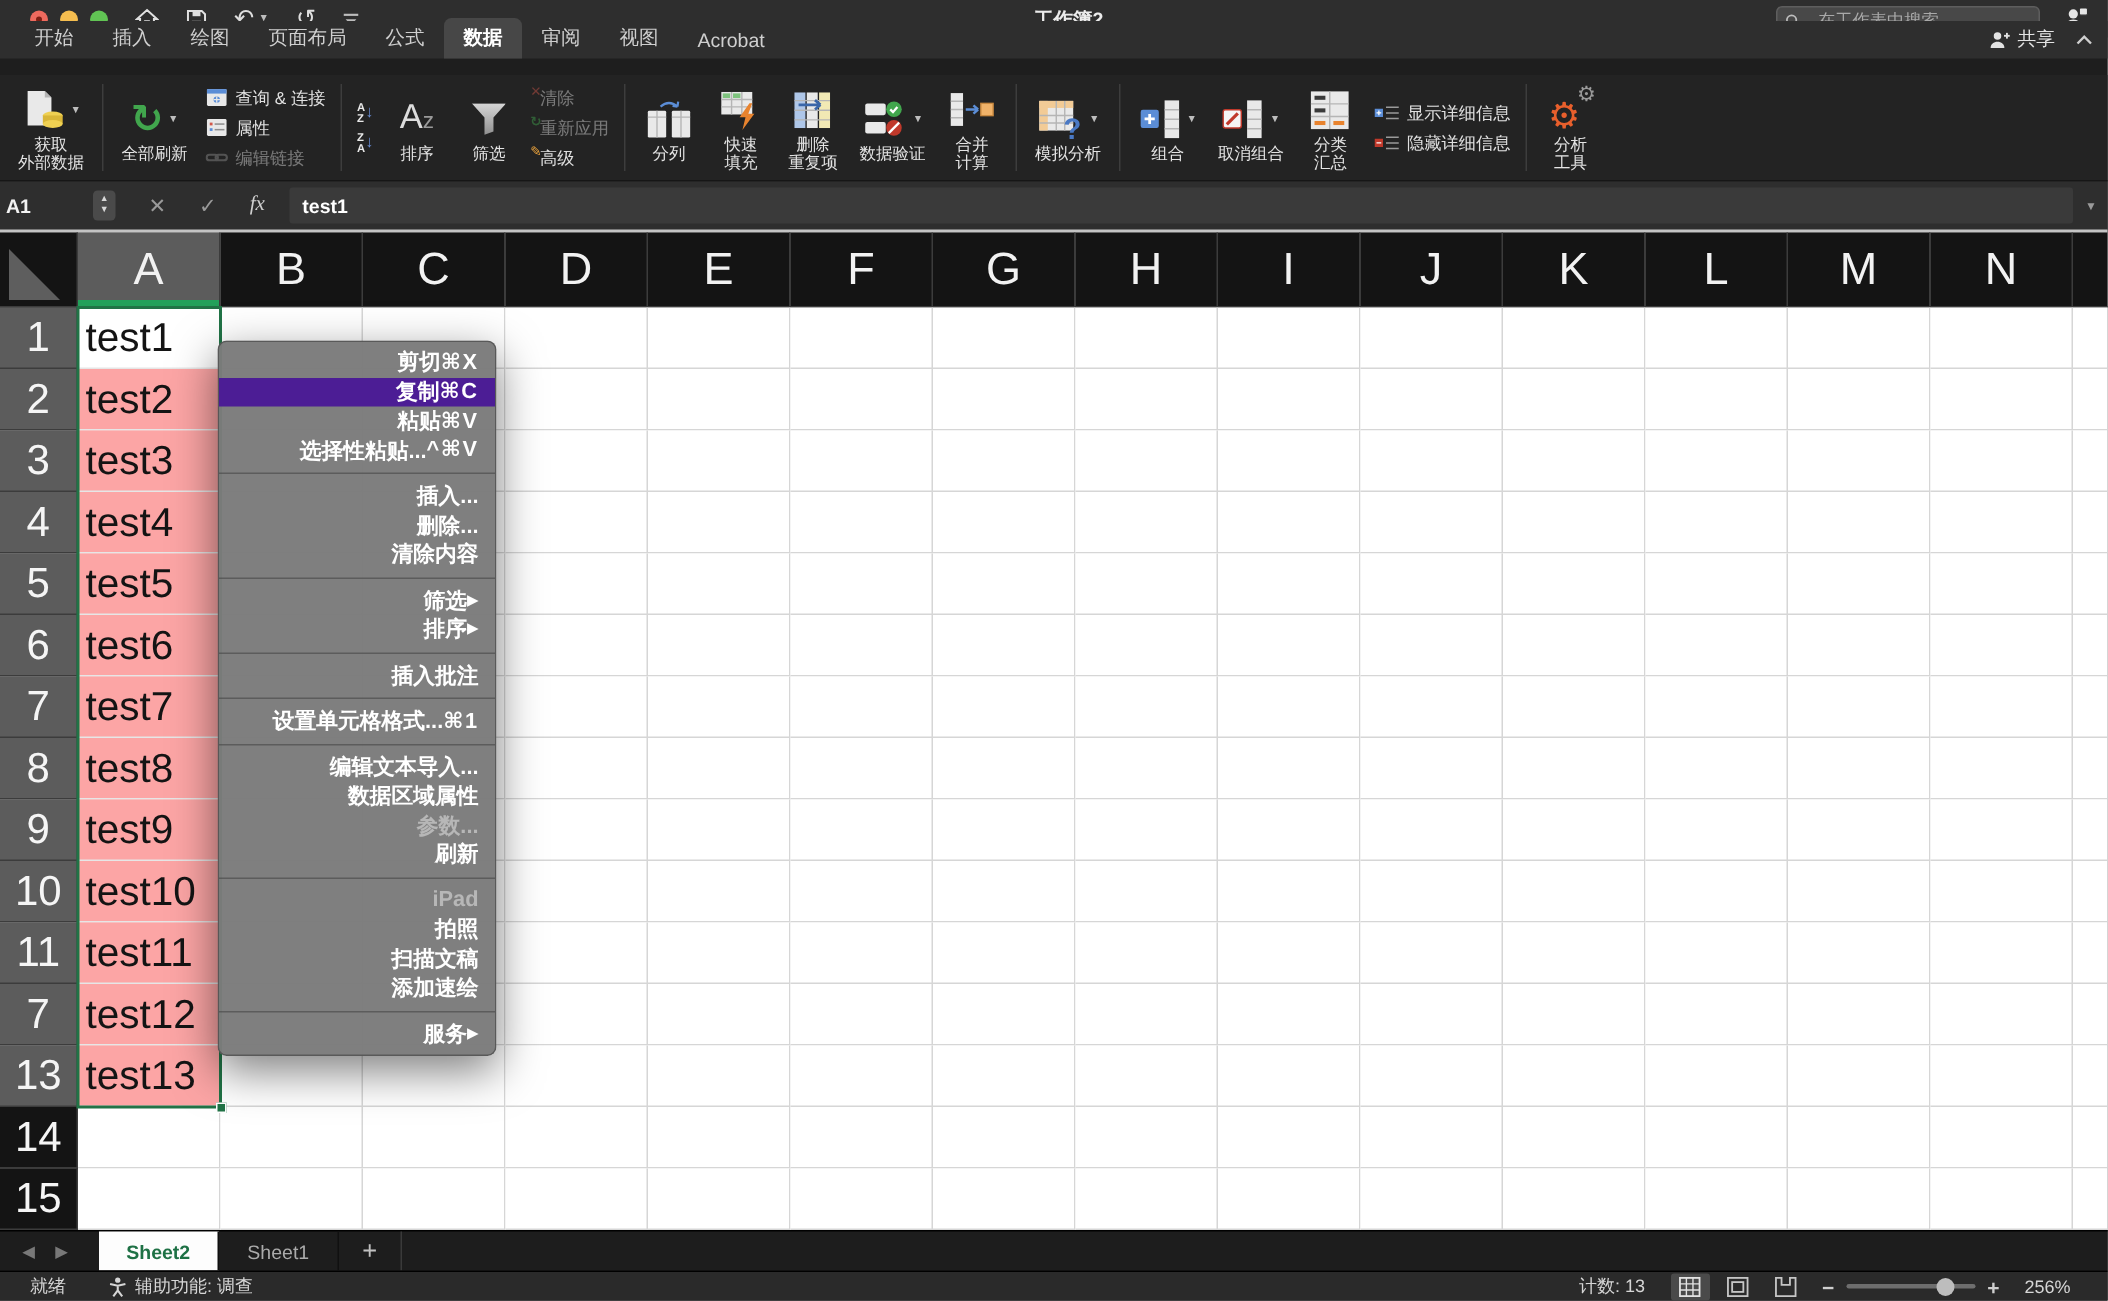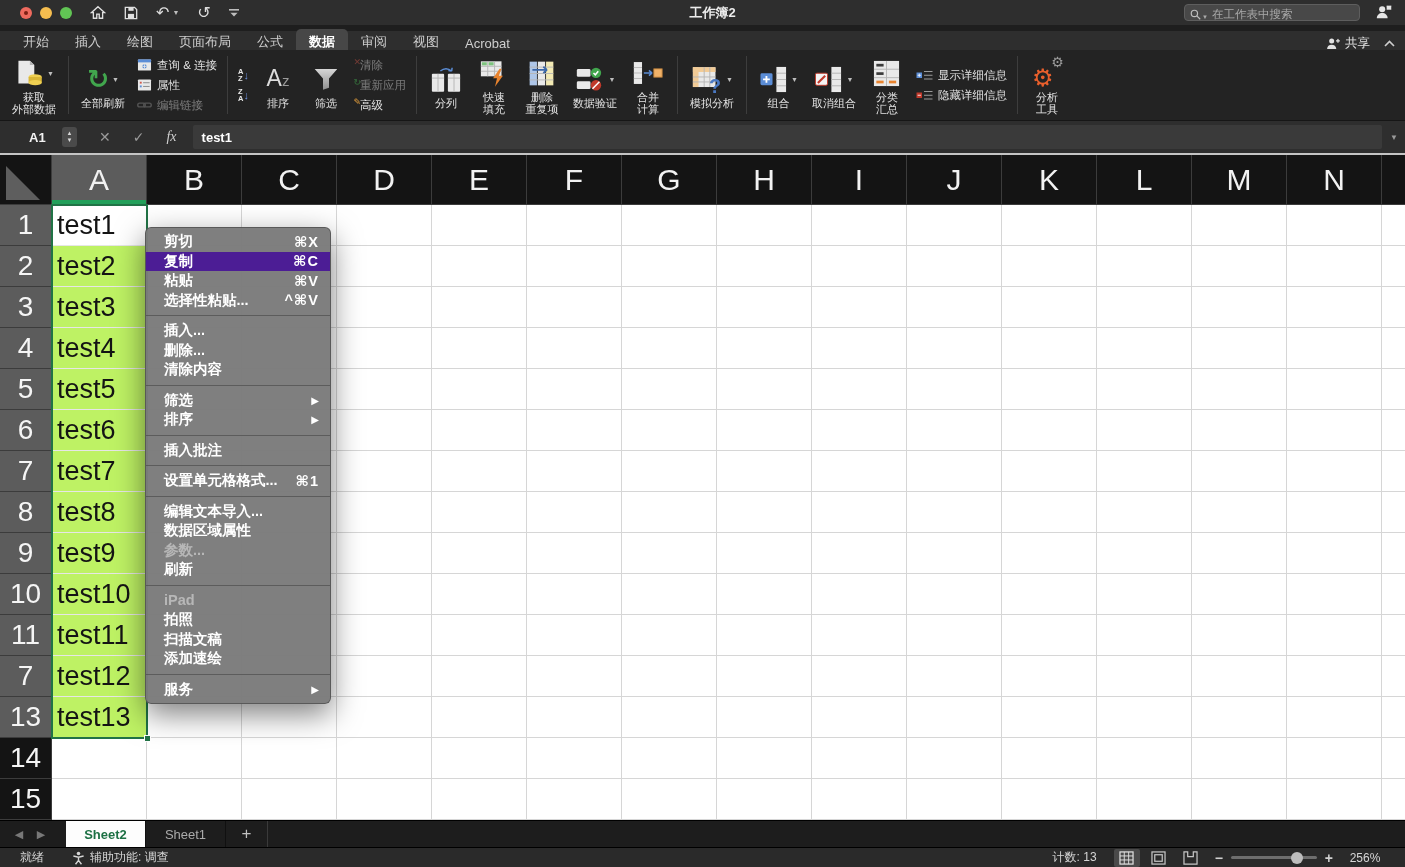--- a/index.html
+++ b/index.html
@@ -26,7 +26,7 @@
   .feedback-person { position:absolute; right:12px; top:3px; }
 
   
-  .tabrow { position:absolute; left:0; top:31px; width:1405px; height:25px; background:#2e2e2e; display:flex; }
+  .tabrow { position:absolute; left:0; top:14px; width:1405px; height:25px; background:#2e2e2e; display:flex; }
   .rtab { color:#cfcfcf; font-size:13px; padding:4px 13px 5px 13px; cursor:default; }
   .rtab:first-child { margin-left:10px; }
   .rtab.sel { background:#474747; color:#fff; font-weight:bold; border-radius:5px 5px 0 0; }

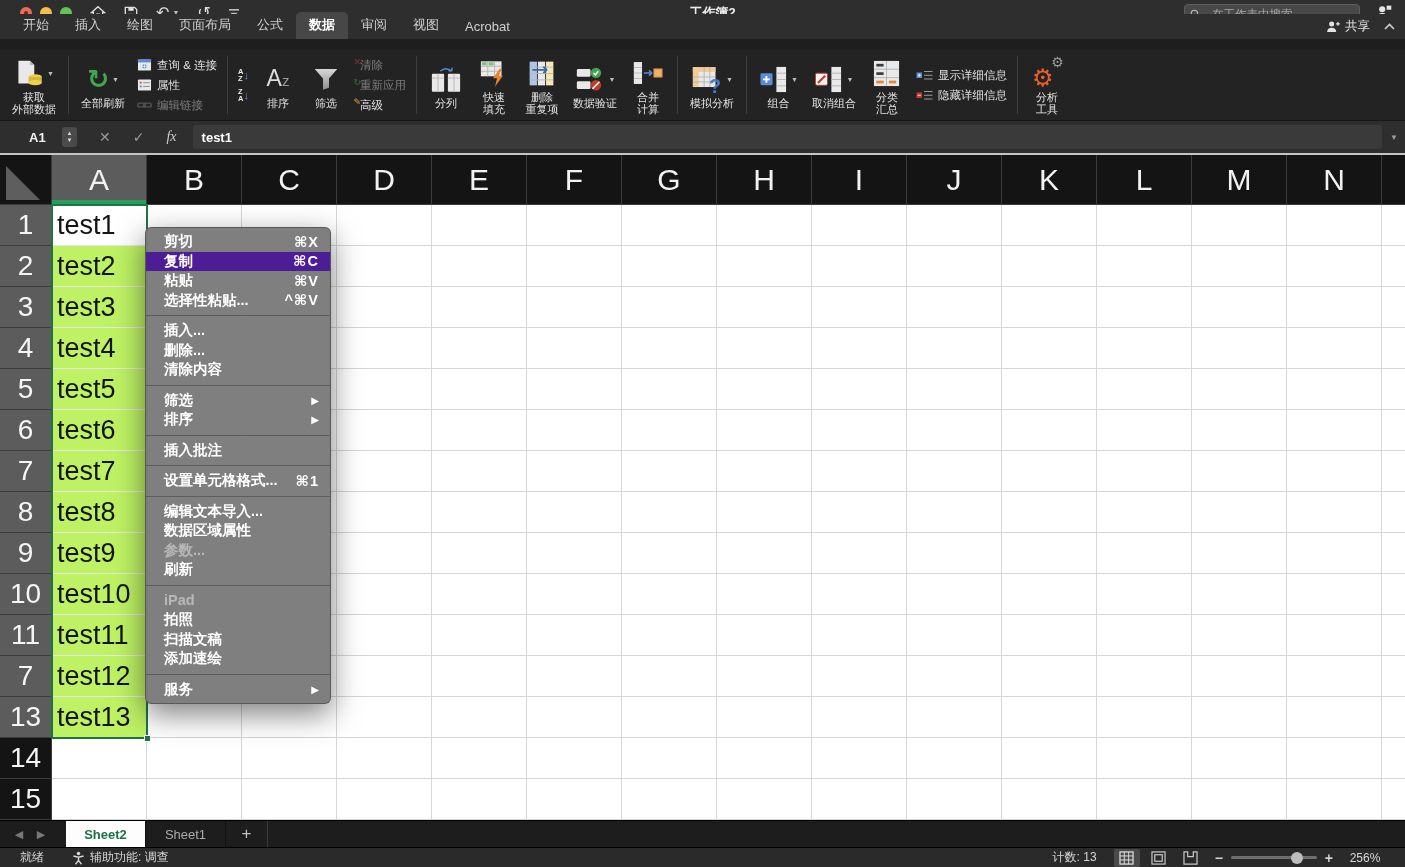--- a/index.html
+++ b/index.html
@@ -67,7 +67,7 @@
   
   .fbar { position:absolute; left:0; top:121px; width:1405px; height:34px; background:#2e2e2e;
     display:flex; align-items:center; border-bottom:2px solid #c4c4c4; }
-  .namebox { width:62px; padding-left:29px; color:#f2f2f2; font-size:13px; font-weight:bold; }
+  .namebox { width:62px; padding-left:4px; color:#f2f2f2; font-size:13px; font-weight:bold; }
   .stepper { width:15px; height:20px; background:#4a4a4a; border-radius:3px; display:flex; flex-direction:column;
     align-items:center; justify-content:center; color:#d8d8d8; font-size:6px; line-height:7px; }
   .fbtn { color:#9a9a9a; font-size:14px; margin-left:22px; }

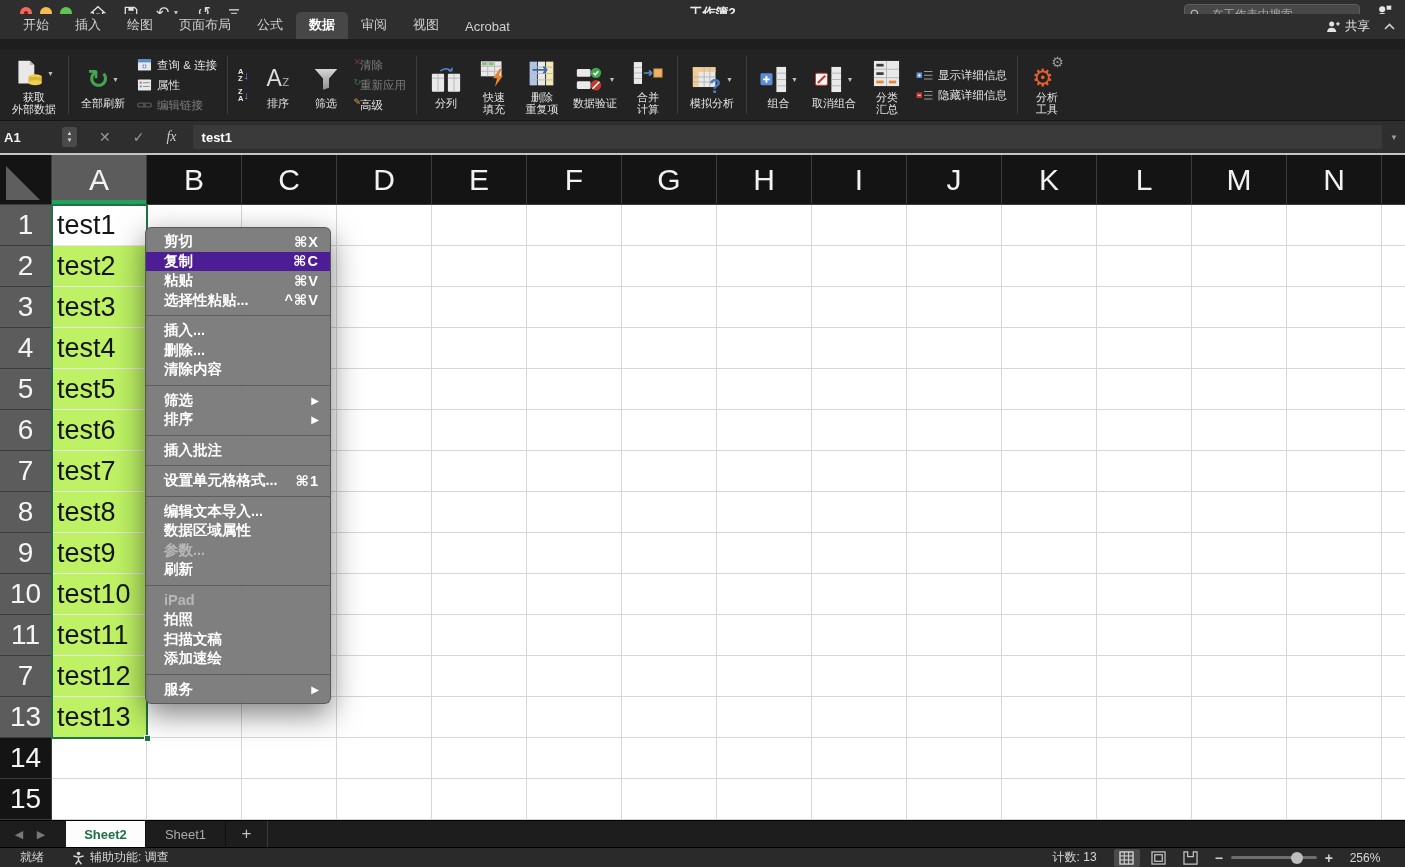--- a/index.html
+++ b/index.html
@@ -104,7 +104,7 @@
     border:1px solid rgba(0,0,0,.3); border-radius:6px; box-shadow:0 10px 30px rgba(0,0,0,.5);
     padding:4px 0; z-index:50; }
   .mi { height:19.5px; display:flex; align-items:center; padding:0 11px 0 18px; color:#fff;
-    font-size:14.5px; font-weight:600; }
+    font-size:14.5px; font-weight:600;text-align:right; }
   .mi .mlabel { flex:1; white-space:nowrap; }
   .mi .mshort { font-weight:600; letter-spacing:1px; }
   .mi .marr { font-size:10px; }

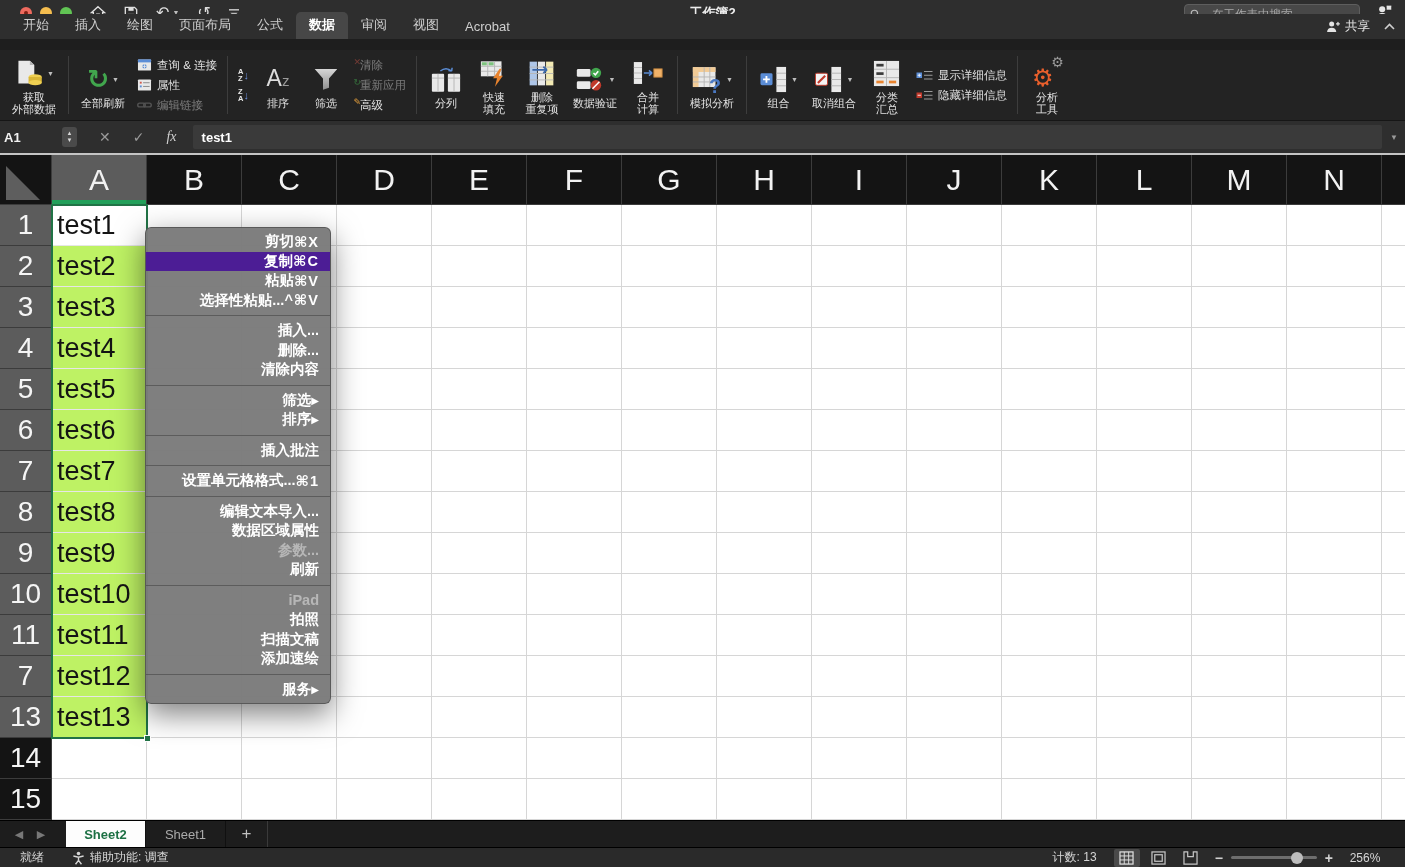--- a/index.html
+++ b/index.html
@@ -93,7 +93,7 @@
   .cell { width:95px; border-right:1px solid #d6d6d6; border-bottom:1px solid #d6d6d6; background:#fff;
     color:#141414; font-size:27px; display:flex; align-items:center; padding-left:5px; overflow:hidden; }
   .cell.fill { flex:1; border-right:0; }
-  .cell.csel { background:#bef264; border-color:#e6e6e6; }
+  .cell.csel { background:#fca5a5; border-color:#e6e6e6; }
   .cell.active { background:#fff; }
   .selbox { position:absolute; left:51px; top:49px; width:97px; height:535px;
     border:2px solid #217346; pointer-events:none; }

